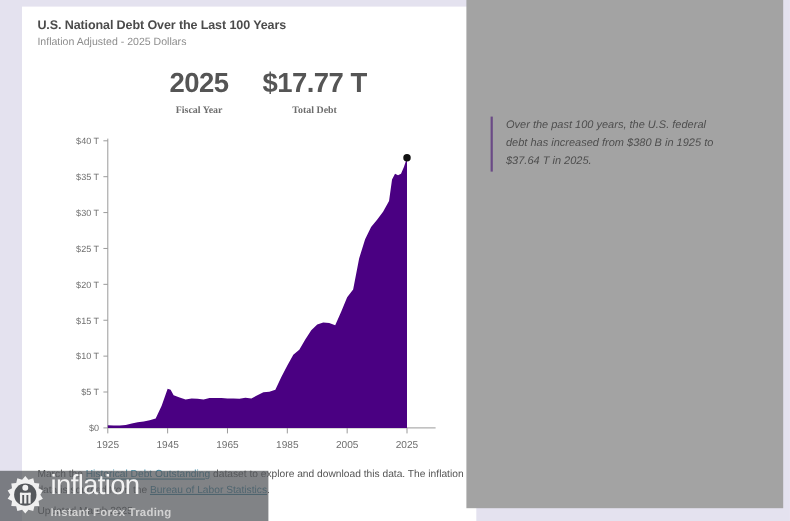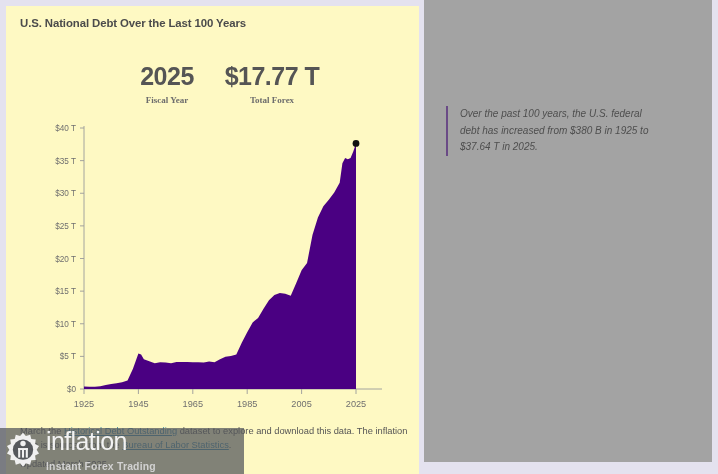--- a/index.html
+++ b/index.html
@@ -27,11 +27,11 @@
   
   #debt-card {
     position: absolute;
-    left: 6px;
+    left: 20px;
     top: 6px;
     width: 413px;
     height: 468px;
-    background: #fef9c3;
+    background: #ffffff;
   }
 
   

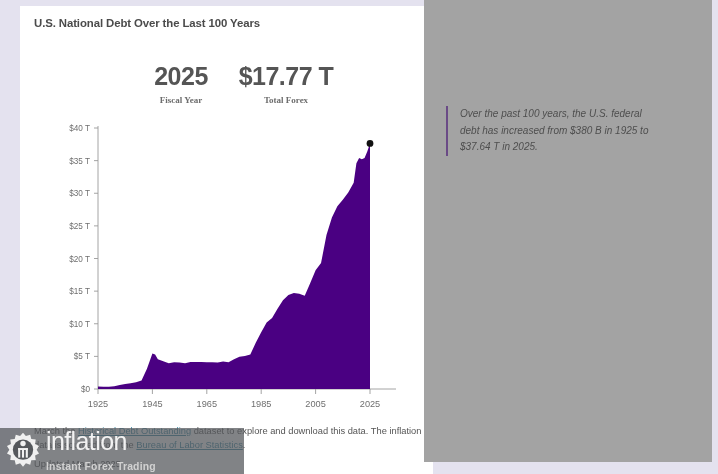--- a/index.html
+++ b/index.html
@@ -197,6 +197,7 @@
 
     <div id="card-header">
       <div id="chart-title">U.S. National Debt Over the Last 100 Years</div>
+      <div id="chart-subtitle">Inflation Adjusted - 2025 Dollars</div>
     </div>
 
     <div id="stat-row">

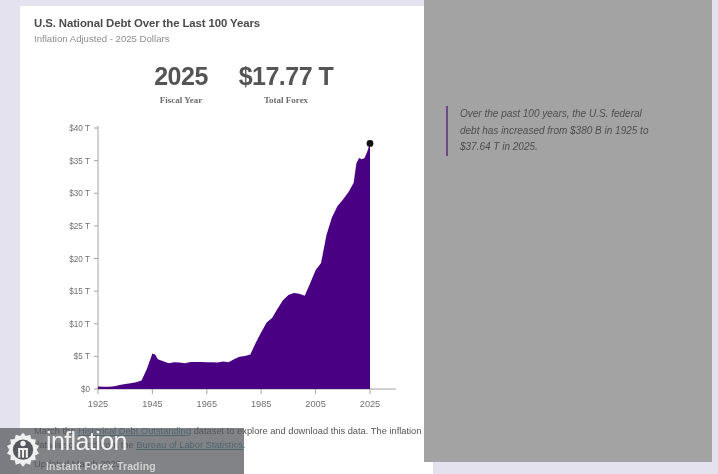--- a/index.html
+++ b/index.html
@@ -207,7 +207,7 @@
       </div>
       <div class="stat-block" id="stat-total-debt">
         <div class="stat-value">$17.77 T</div>
-        <div class="stat-label">Total Forex</div>
+        <div class="stat-label">Total Debt</div>
       </div>
     </div>
 

